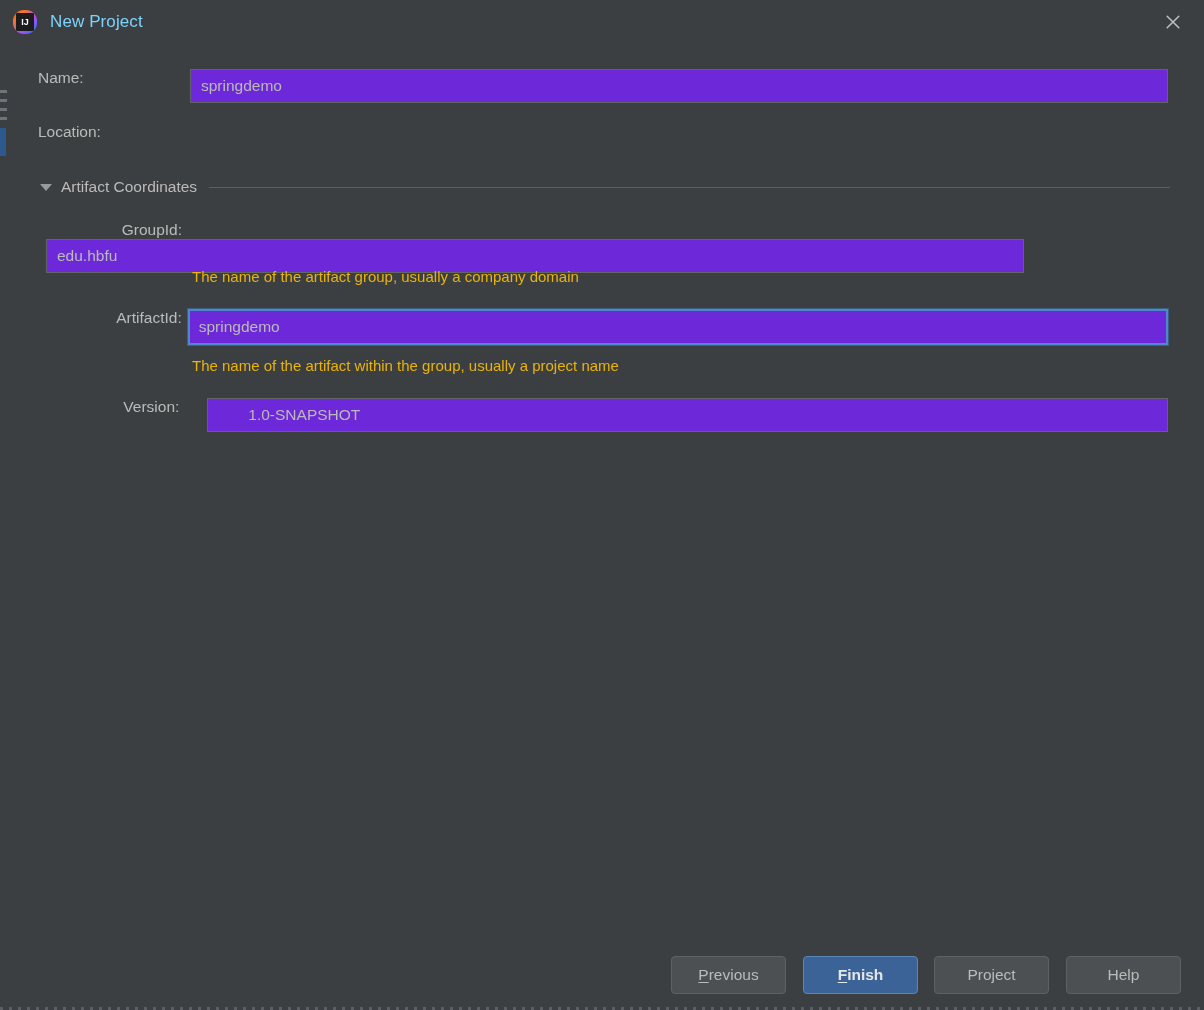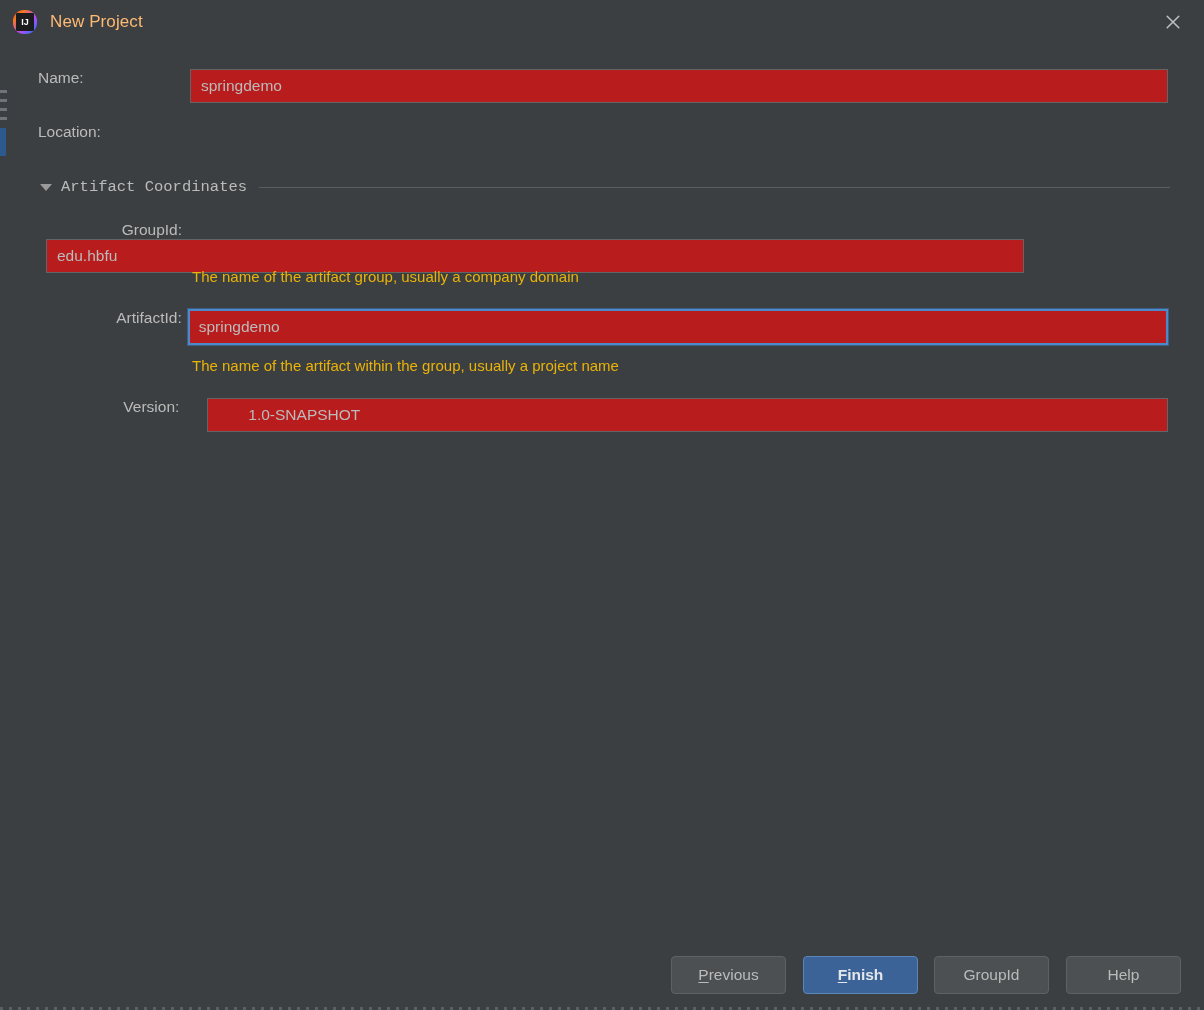--- a/index.html
+++ b/index.html
@@ -104,7 +104,7 @@
   .title-text {
     margin-left: 13px;
     font-size: 17px;
-    color: #fdba74;
+    color: #7dd3fc;
     letter-spacing: .1px;
   }
   .close-btn {

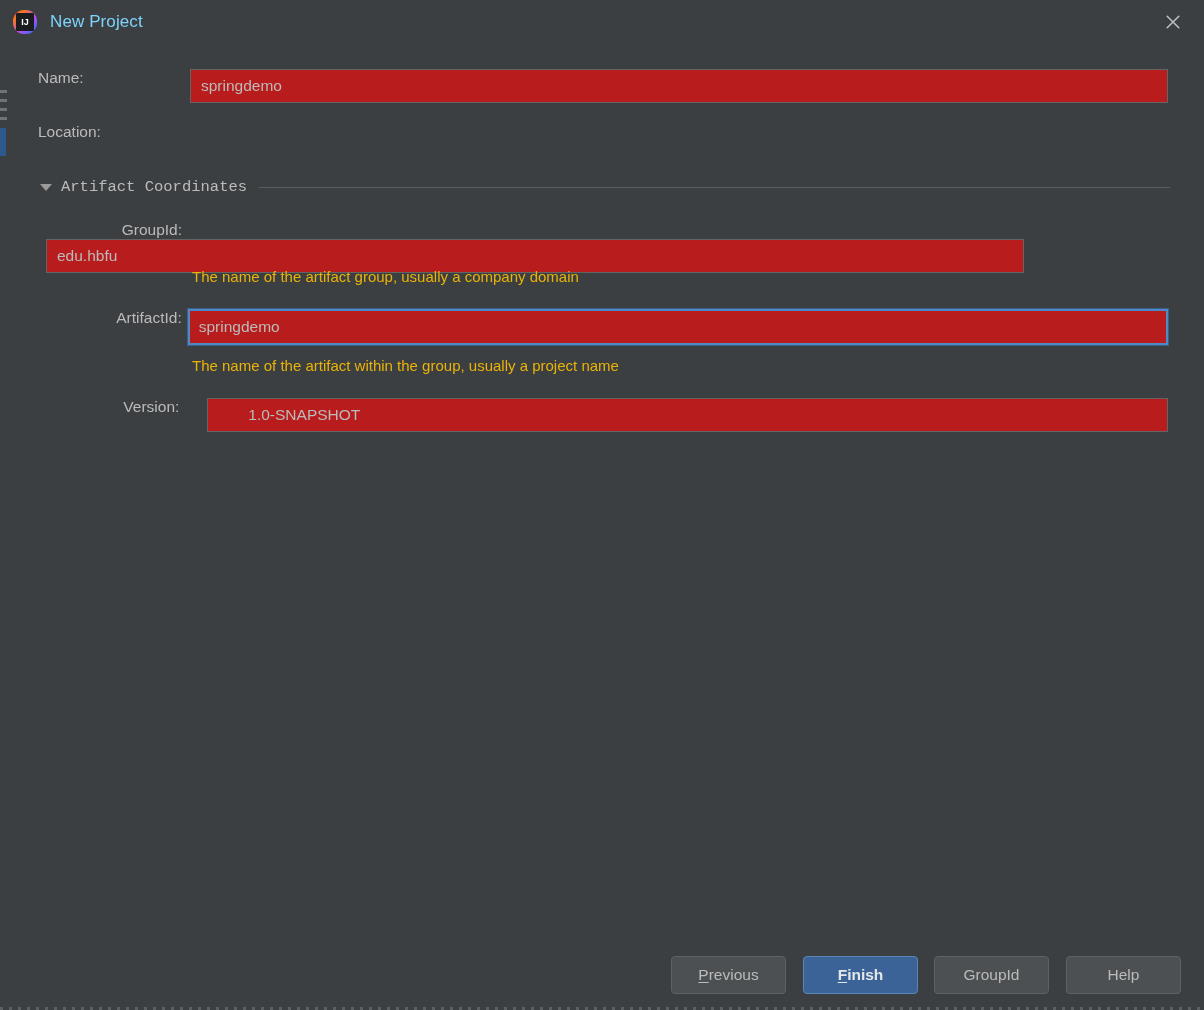--- a/index.html
+++ b/index.html
@@ -142,7 +142,7 @@
 
   .textfield {
     position: relative;
-    background: #b91c1c;
+    background: #6d28d9;
     border: 1px solid #646464;
     height: 34px;
     display: flex;

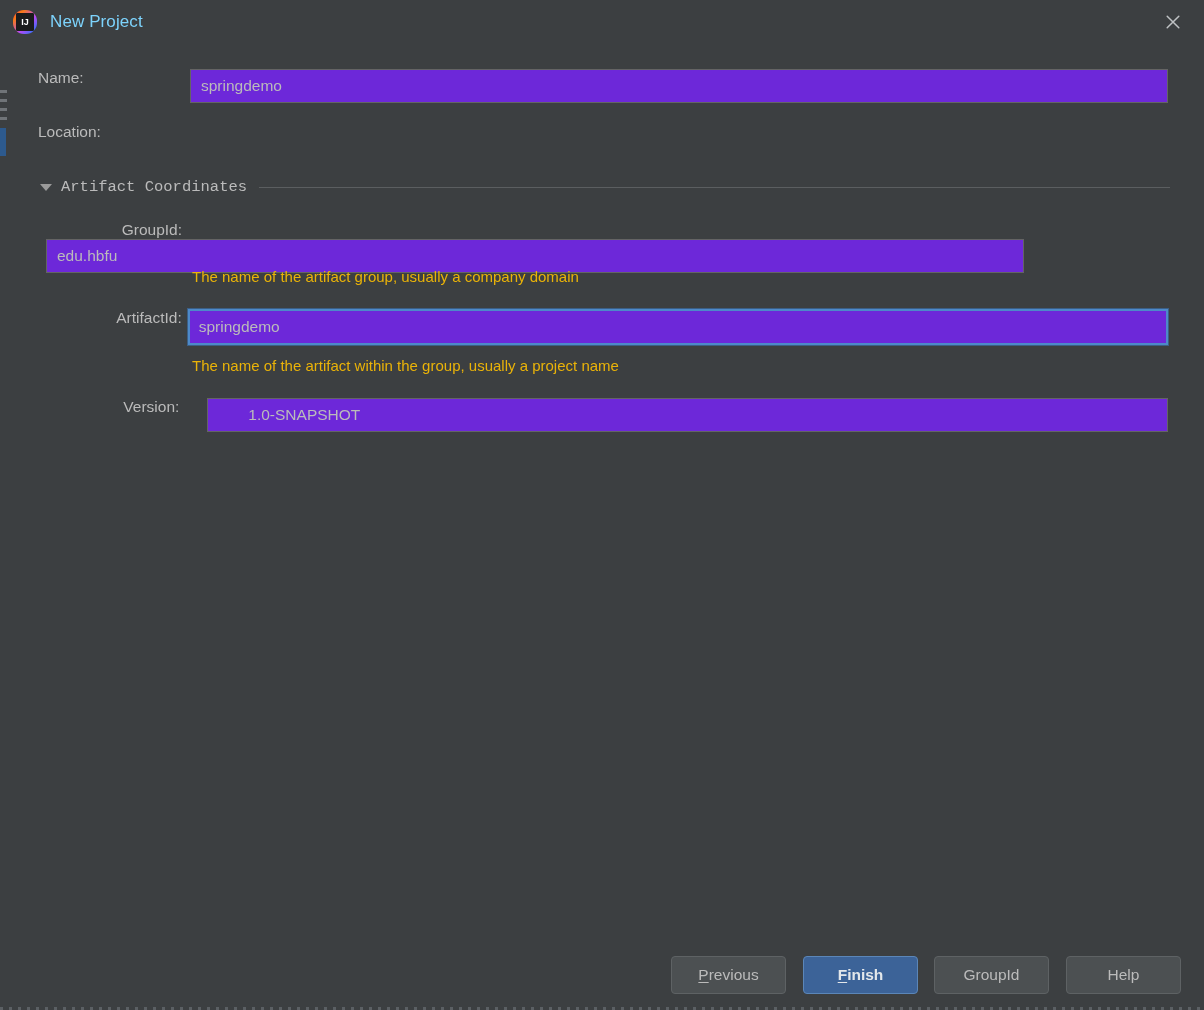--- a/index.html
+++ b/index.html
@@ -264,7 +264,7 @@
       <div class="field-label" style="width:152px;">Location:</div>
     </div>
 
-    <div class="row" style="left:40px; top:134px; width:1130px;font-family:Liberation Mono, monospace;">
+    <div class="row" style="left:40px; top:134px; width:1130px;">
       <div class="section-header">
         <span class="triangle"></span>
         <span class="section-title">Artifact Coordinates</span>

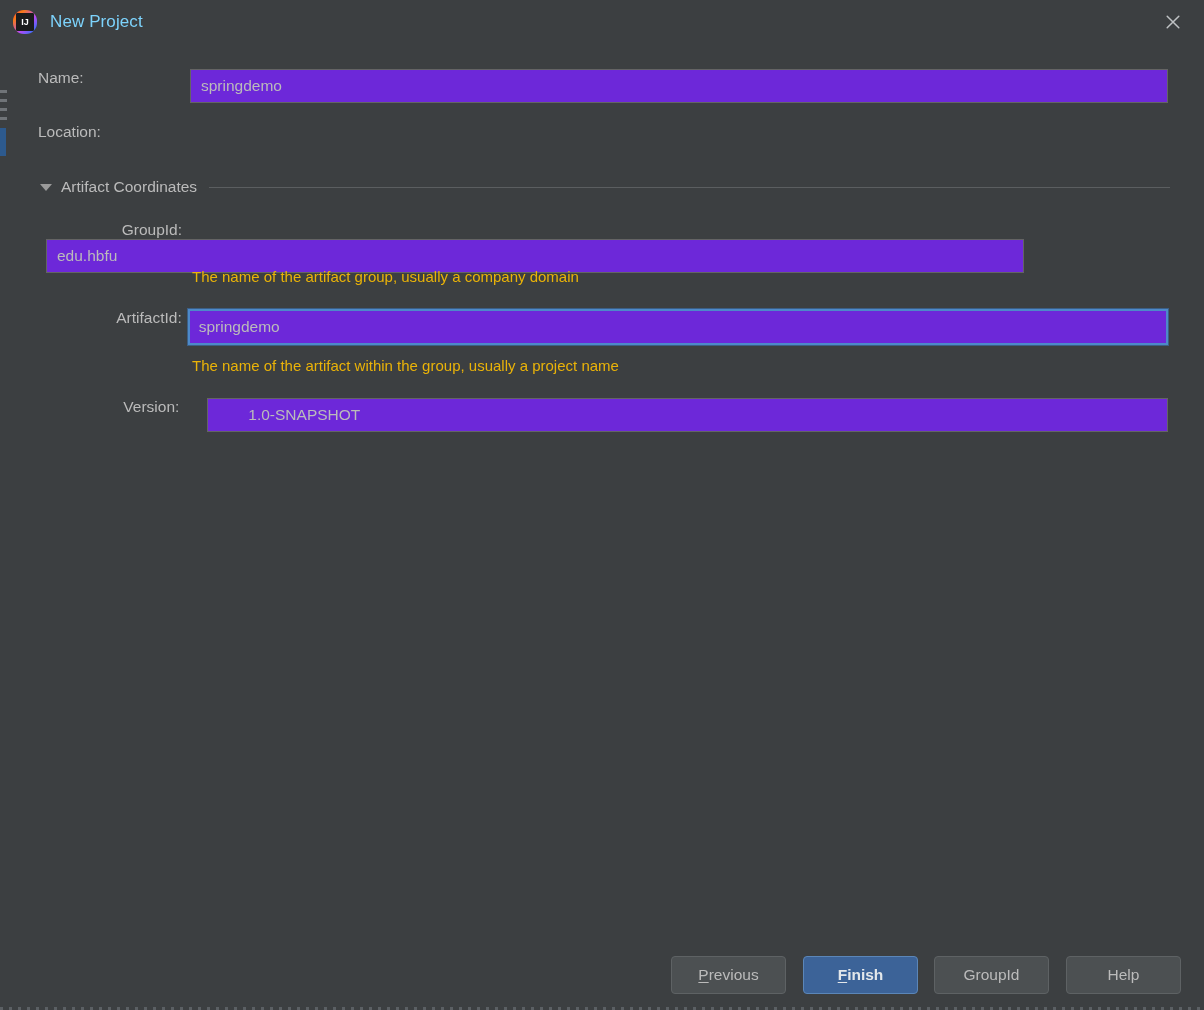--- a/index.html
+++ b/index.html
@@ -304,7 +304,7 @@
       <span class="mn">F</span>
         <span>inish</span>
     </button>
-    <button class="btn" style="left:934px; width:115px;">GroupId</button>
+    <button class="btn" style="left:934px; width:115px;">Project</button>
     <button class="btn" style="left:1066px; width:115px;">Help</button>
   </div>
 

